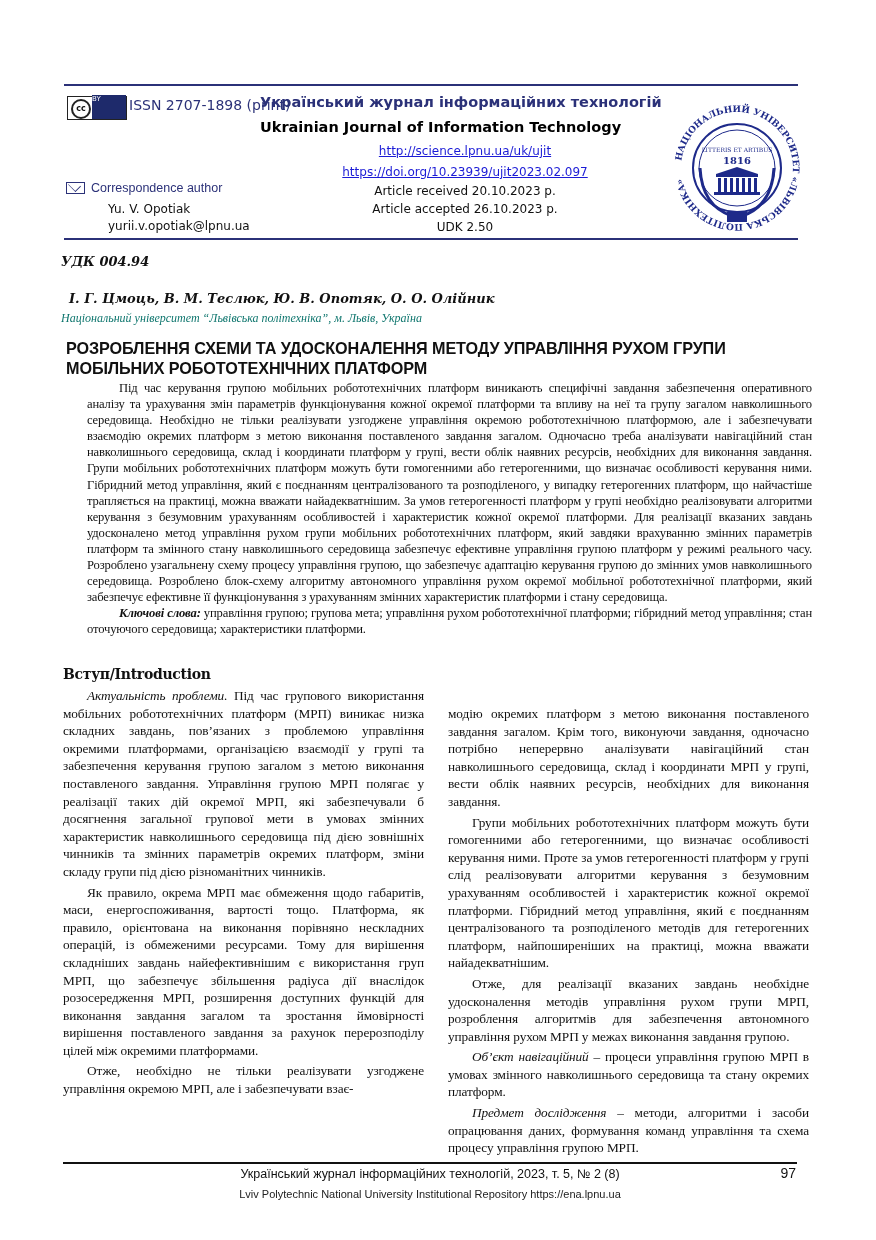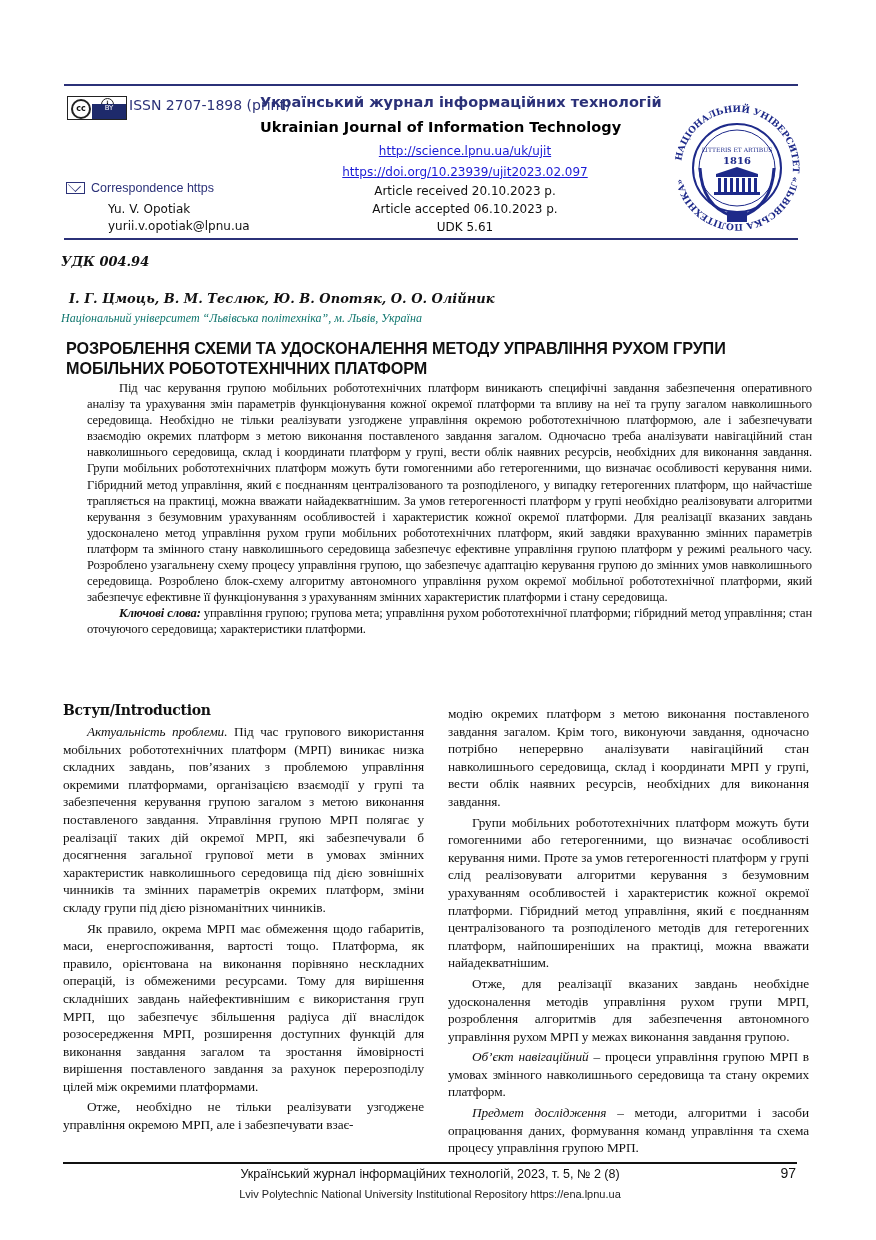--- a/index.html
+++ b/index.html
@@ -13,7 +13,7 @@
   .cc-badge { position: absolute; left: 67px; top: 96px; width: 58px; height: 22px; border: 1px solid #222; background: #fff; }
   .cc-badge .cc { position: absolute; left: 3px; top: 2px; width: 16px; height: 16px; border: 2px solid #222; border-radius: 50%; font: bold 8px "DejaVu Sans", sans-serif; line-height: 16px; text-align: center; }
   .cc-badge .by-circle { position: absolute; left: 33px; top: 1px; width: 11px; height: 11px; border: 1.5px solid #222; border-radius: 50%; font: bold 7px "DejaVu Sans", sans-serif; line-height: 11px; text-align: center; }
-  .cc-badge .by { position: absolute; left: 24px; bottom: 0; width: 34px; height: 15px; background: #1e2a6b; color: #fff; font: 7px "DejaVu Sans", sans-serif; line-height: 9px; text-align: center; }
+  .cc-badge .by { position: absolute; left: 24px; bottom: 0; width: 34px; height: 24px; background: #1e2a6b; color: #fff; font: 7px "DejaVu Sans", sans-serif; line-height: 9px; text-align: left; }
   .issn { position: absolute; left: 129px; top: 97px; font: 14px "DejaVu Sans", sans-serif; color: #2b3178; }
   .j-title-ua { position: absolute; left: 260px; width: 410px; top: 94px; text-align: left; font: bold 14.5px "DejaVu Sans", sans-serif; color: #2b3178; }
   .j-title-en { position: absolute; left: 260px; width: 410px; top: 119px; font: bold 14.5px "DejaVu Sans", sans-serif; color: #000000; }

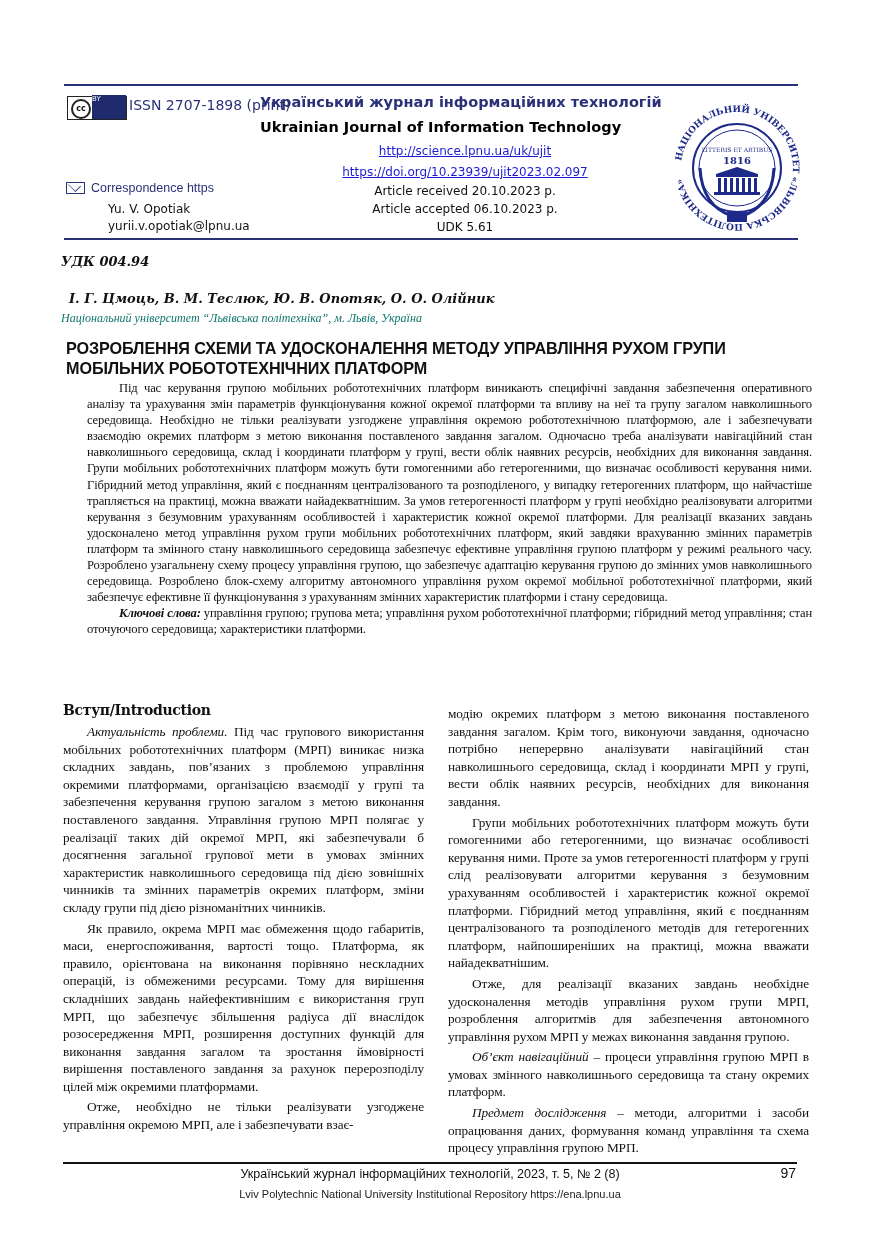--- a/index.html
+++ b/index.html
@@ -79,7 +79,7 @@
 
   <div class="corr">
     <span class="env"></span>
-    <span>Correspondence https</span>
+    <span>Correspondence author</span>
   </div>
   <div class="corr-name">Yu. V. Opotiak</div>
   <div class="corr-mail">yurii.v.opotiak@lpnu.ua</div>

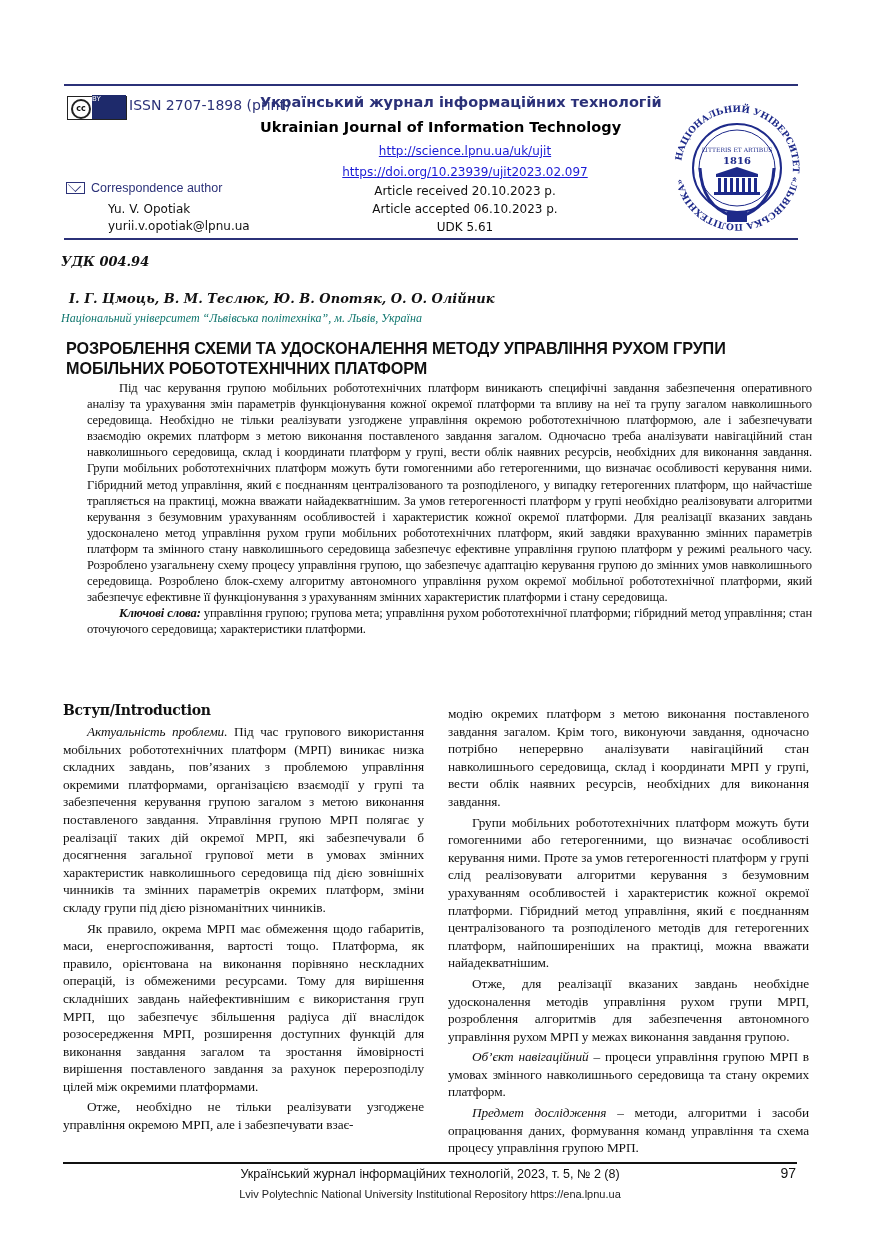--- a/index.html
+++ b/index.html
@@ -74,7 +74,7 @@
   <div class="j-url">http://science.lpnu.ua/uk/ujit</div>
   <div class="j-doi">https://doi.org/10.23939/ujit2023.02.097</div>
   <div class="j-recv">Article received 20.10.2023 р.</div>
-  <div class="j-acc">Article accepted 06.10.2023 р.</div>
+  <div class="j-acc">Article accepted 26.10.2023 р.</div>
   <div class="j-udk">UDK 5.61</div>
 
   <div class="corr">

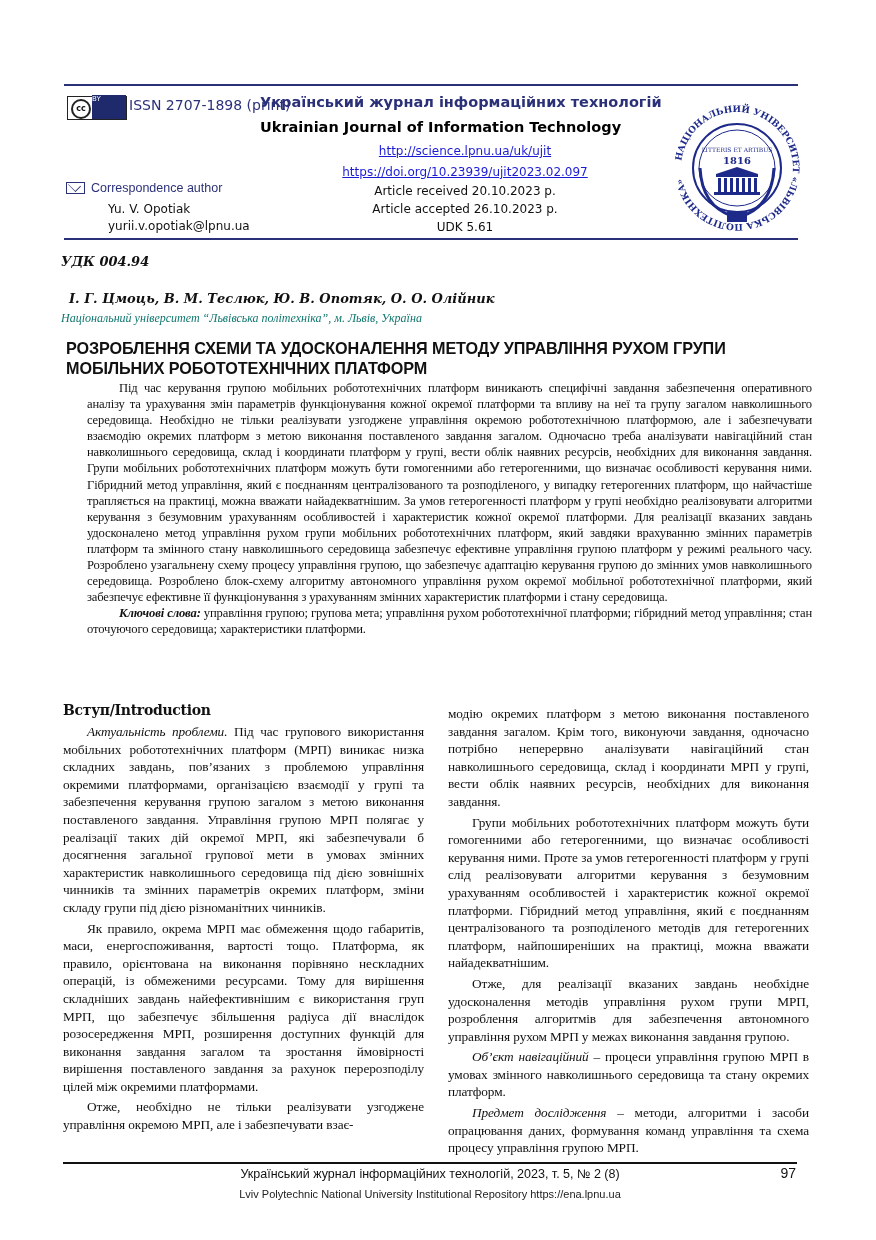--- a/index.html
+++ b/index.html
@@ -75,7 +75,7 @@
   <div class="j-doi">https://doi.org/10.23939/ujit2023.02.097</div>
   <div class="j-recv">Article received 20.10.2023 р.</div>
   <div class="j-acc">Article accepted 26.10.2023 р.</div>
-  <div class="j-udk">UDK 5.61</div>
+  <div class="j-udk">UDK 2.50</div>
 
   <div class="corr">
     <span class="env"></span>

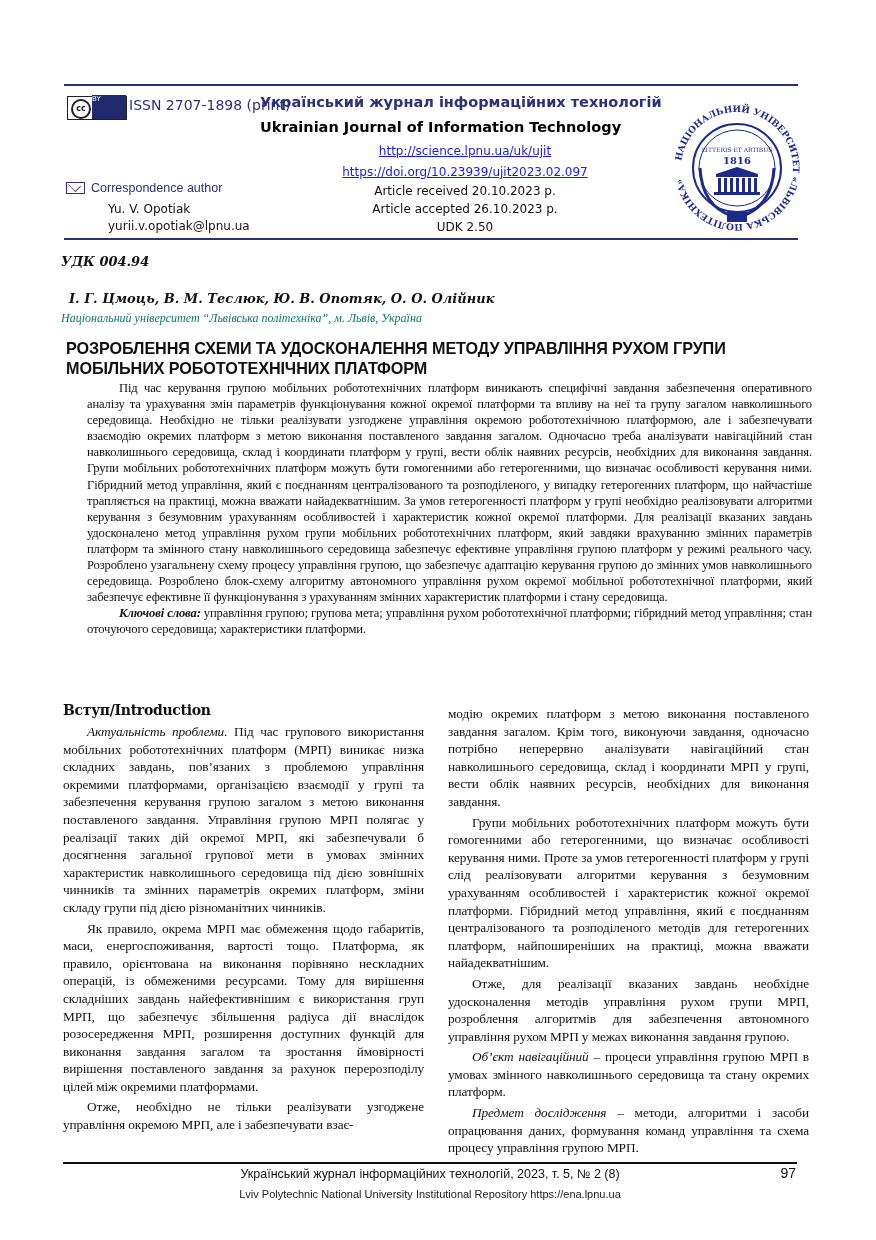--- a/index.html
+++ b/index.html
@@ -41,7 +41,7 @@
   .kw-label { font-weight: bold; font-style: italic; }
 
   
-  .col { position: absolute; top: 700px; width: 361px; font: 13.3px "Liberation Serif", serif; line-height: 17.6px; text-align: justify; letter-spacing: -0.1px; }
+  .col { position: absolute; top: 664px; width: 361px; font: 13.3px "Liberation Serif", serif; line-height: 17.6px; text-align: justify; letter-spacing: -0.1px; }
   .col-left { left: 63px; }
   .col-right { left: 448px; top: 705px; }
   .col p { margin: 0 0 3px 0; text-indent: 24px; }

